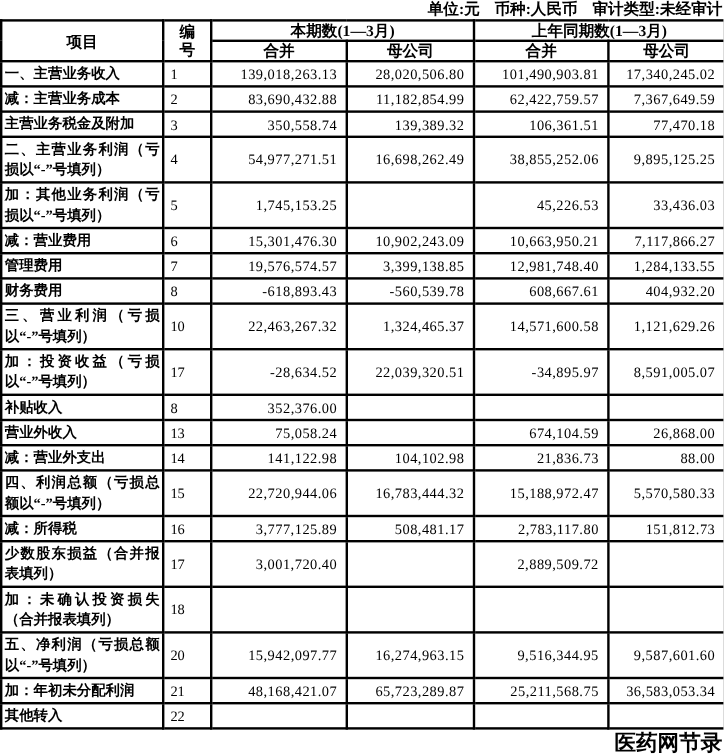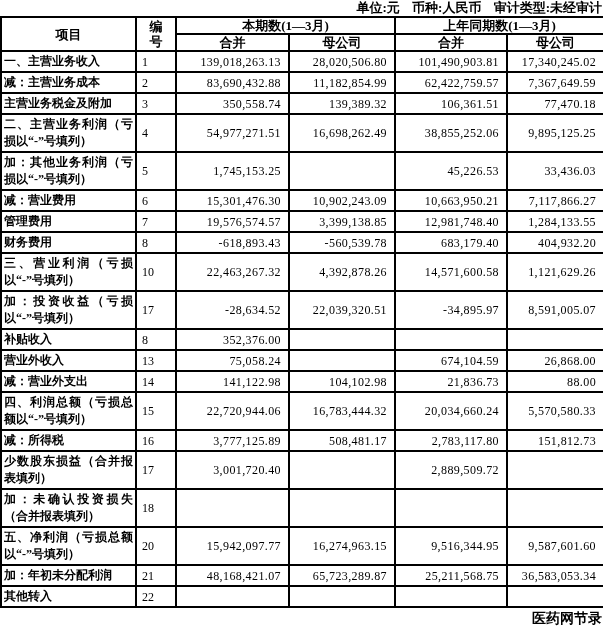--- a/index.html
+++ b/index.html
@@ -177,7 +177,7 @@
     <td class="no-cell">8</td>
     <td class="num-cell">-618,893.43</td>
     <td class="num-cell">-560,539.78</td>
-    <td class="num-cell">683,179.40</td>
+    <td class="num-cell">608,667.61</td>
     <td class="num-cell">404,932.20</td>
   </tr>
         <tr>

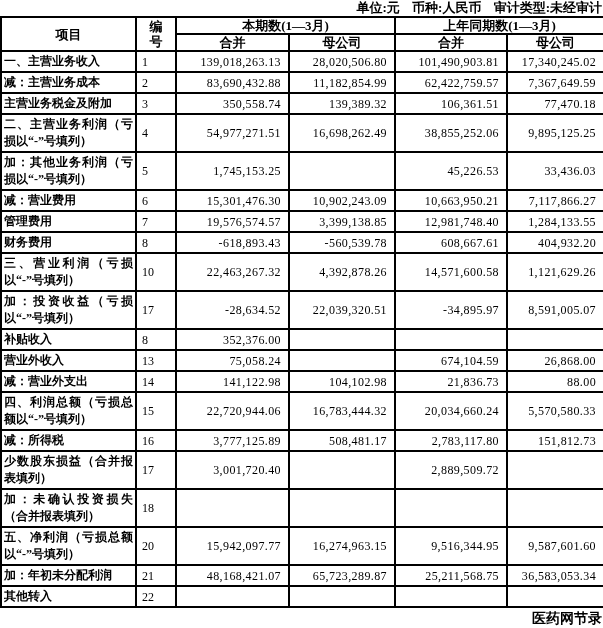--- a/index.html
+++ b/index.html
@@ -184,7 +184,7 @@
     <td class="item-cell">三、营业利润（亏损以“-”号填列）</td>
     <td class="no-cell">10</td>
     <td class="num-cell">22,463,267.32</td>
-    <td class="num-cell">4,392,878.26</td>
+    <td class="num-cell">1,324,465.37</td>
     <td class="num-cell">14,571,600.58</td>
     <td class="num-cell">1,121,629.26</td>
   </tr>

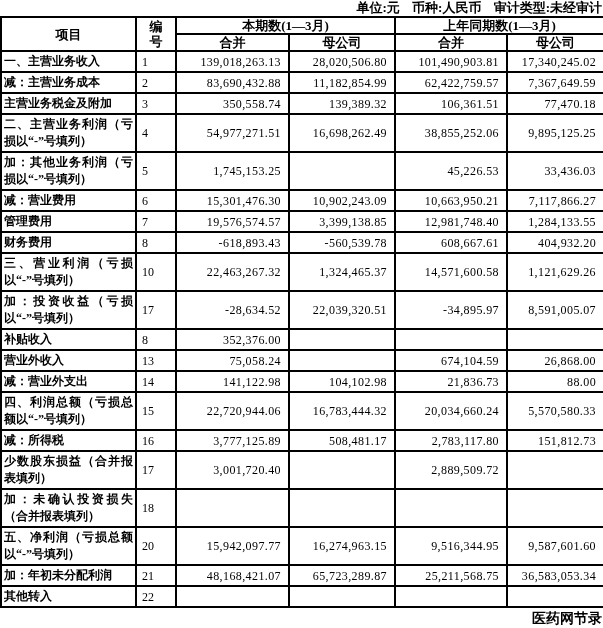--- a/index.html
+++ b/index.html
@@ -225,7 +225,7 @@
     <td class="no-cell">15</td>
     <td class="num-cell">22,720,944.06</td>
     <td class="num-cell">16,783,444.32</td>
-    <td class="num-cell">20,034,660.24</td>
+    <td class="num-cell">15,188,972.47</td>
     <td class="num-cell">5,570,580.33</td>
   </tr>
         <tr>

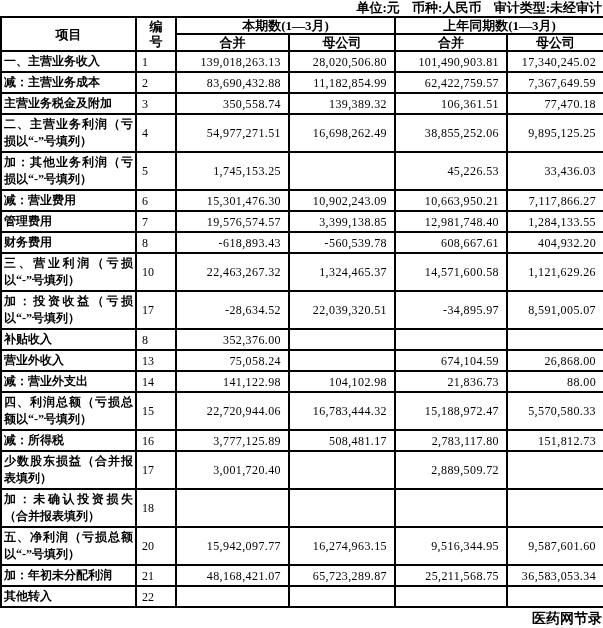--- a/index.html
+++ b/index.html
@@ -74,7 +74,7 @@
   }
   .source-line {
     text-align: right;
-    font-size: 14px;
+    font-size: 18px;
     font-weight: bold;
     line-height: 16px;
     padding: 3px 1px 0 0;

